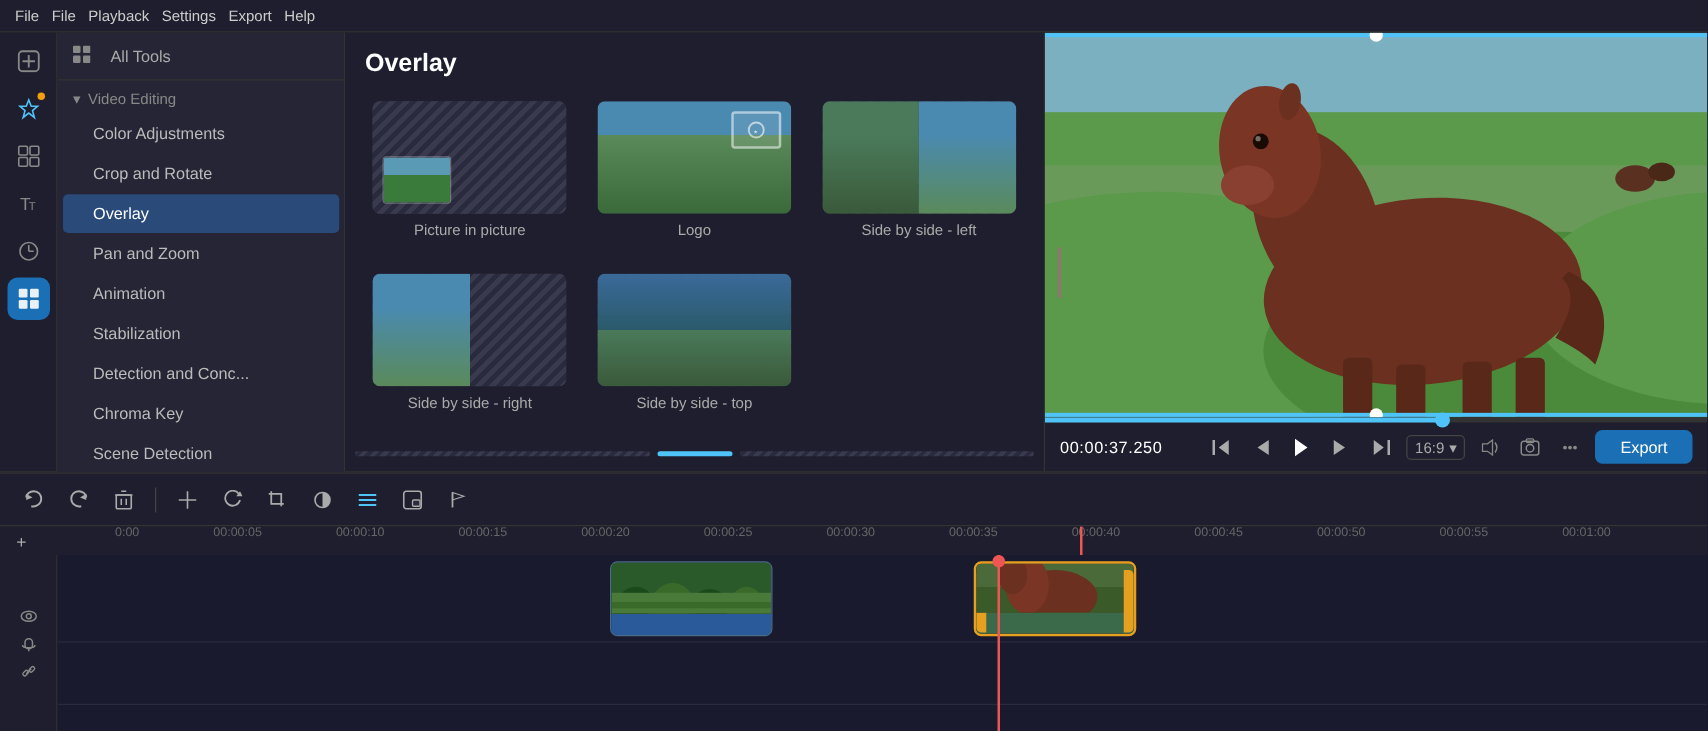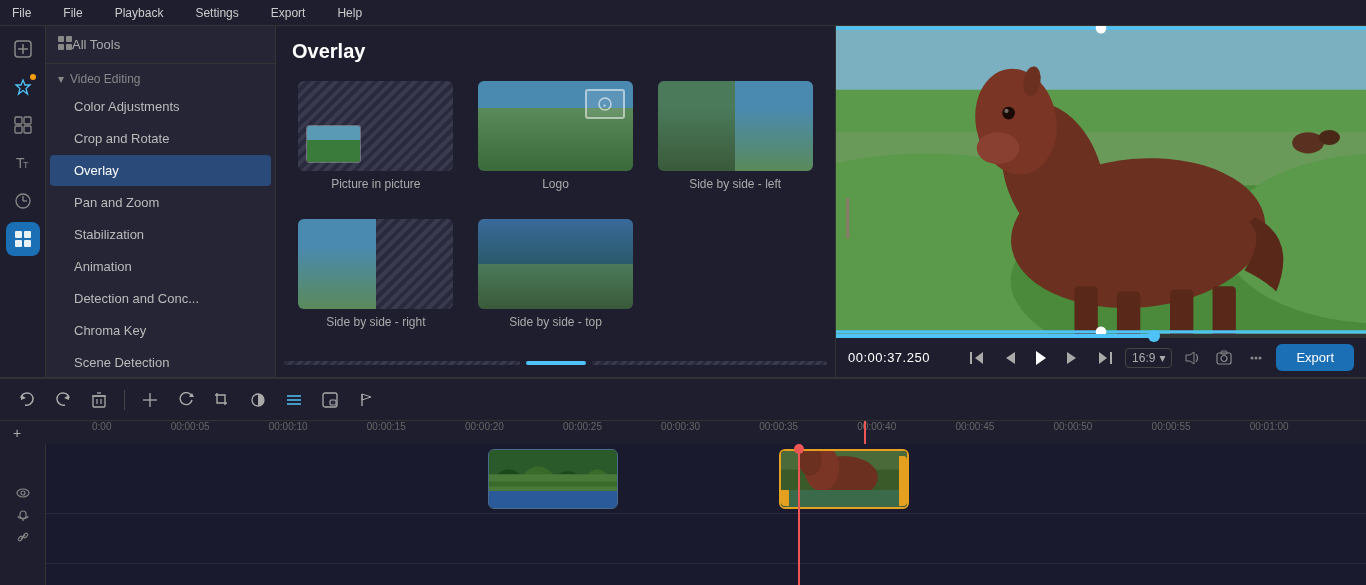--- a/index.html
+++ b/index.html
@@ -21,7 +21,7 @@
       background: #1e1e2e;
       height: 26px;
       padding: 0 8px;
-      gap: 24px;
+      gap: 2px;
       border-bottom: 1px solid #333;
       flex-shrink: 0;
     }

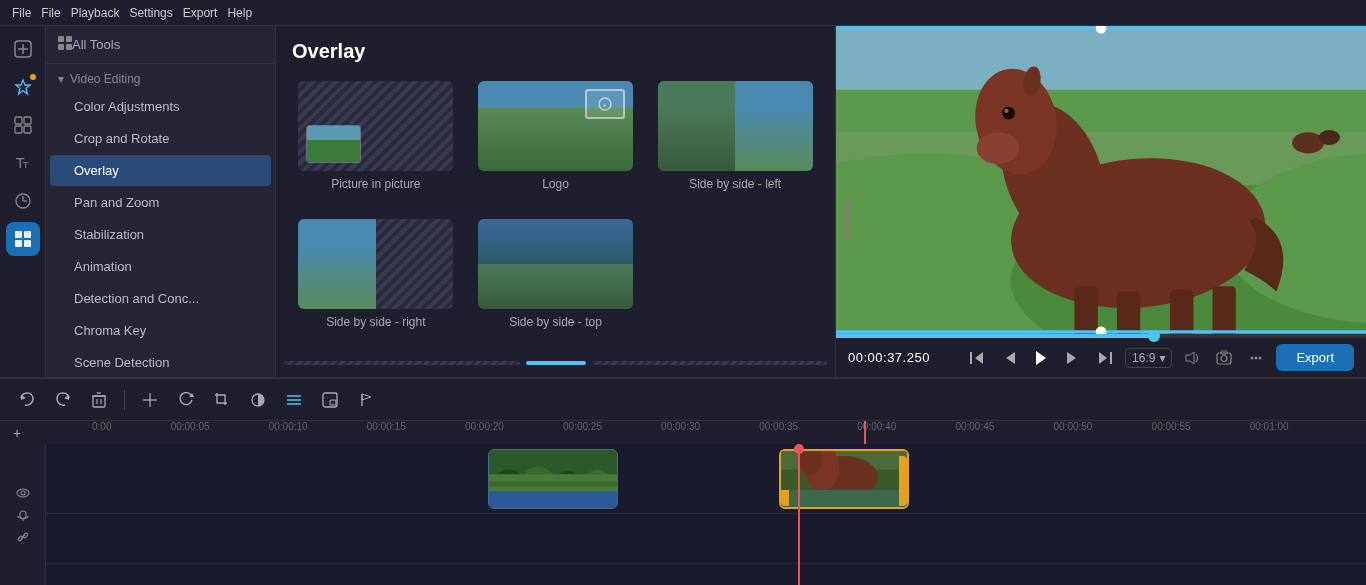--- a/index.html
+++ b/index.html
@@ -90,7 +90,7 @@
     .tools-all {
       display: flex;
       align-items: center;
-      gap: 0;
+      gap: 16px;
       padding: 10px 12px;
       font-size: 13px;
       color: #aaa;

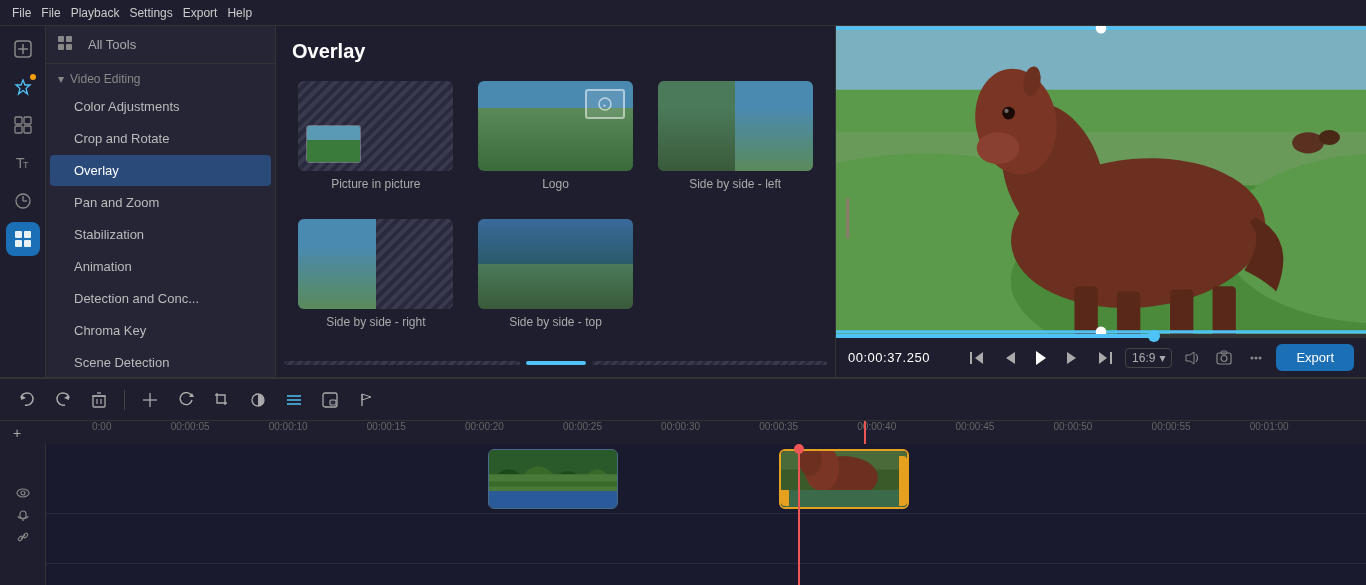--- a/index.html
+++ b/index.html
@@ -571,8 +571,8 @@
     <div class="tools-item">Crop and Rotate</div>
     <div class="tools-item active">Overlay</div>
     <div class="tools-item">Pan and Zoom</div>
+    <div class="tools-item">Animation</div>
     <div class="tools-item">Stabilization</div>
-    <div class="tools-item">Animation</div>
     <div class="tools-item">Detection and Conc...</div>
     <div class="tools-item">Chroma Key</div>
     <div class="tools-item">Scene Detection</div>

